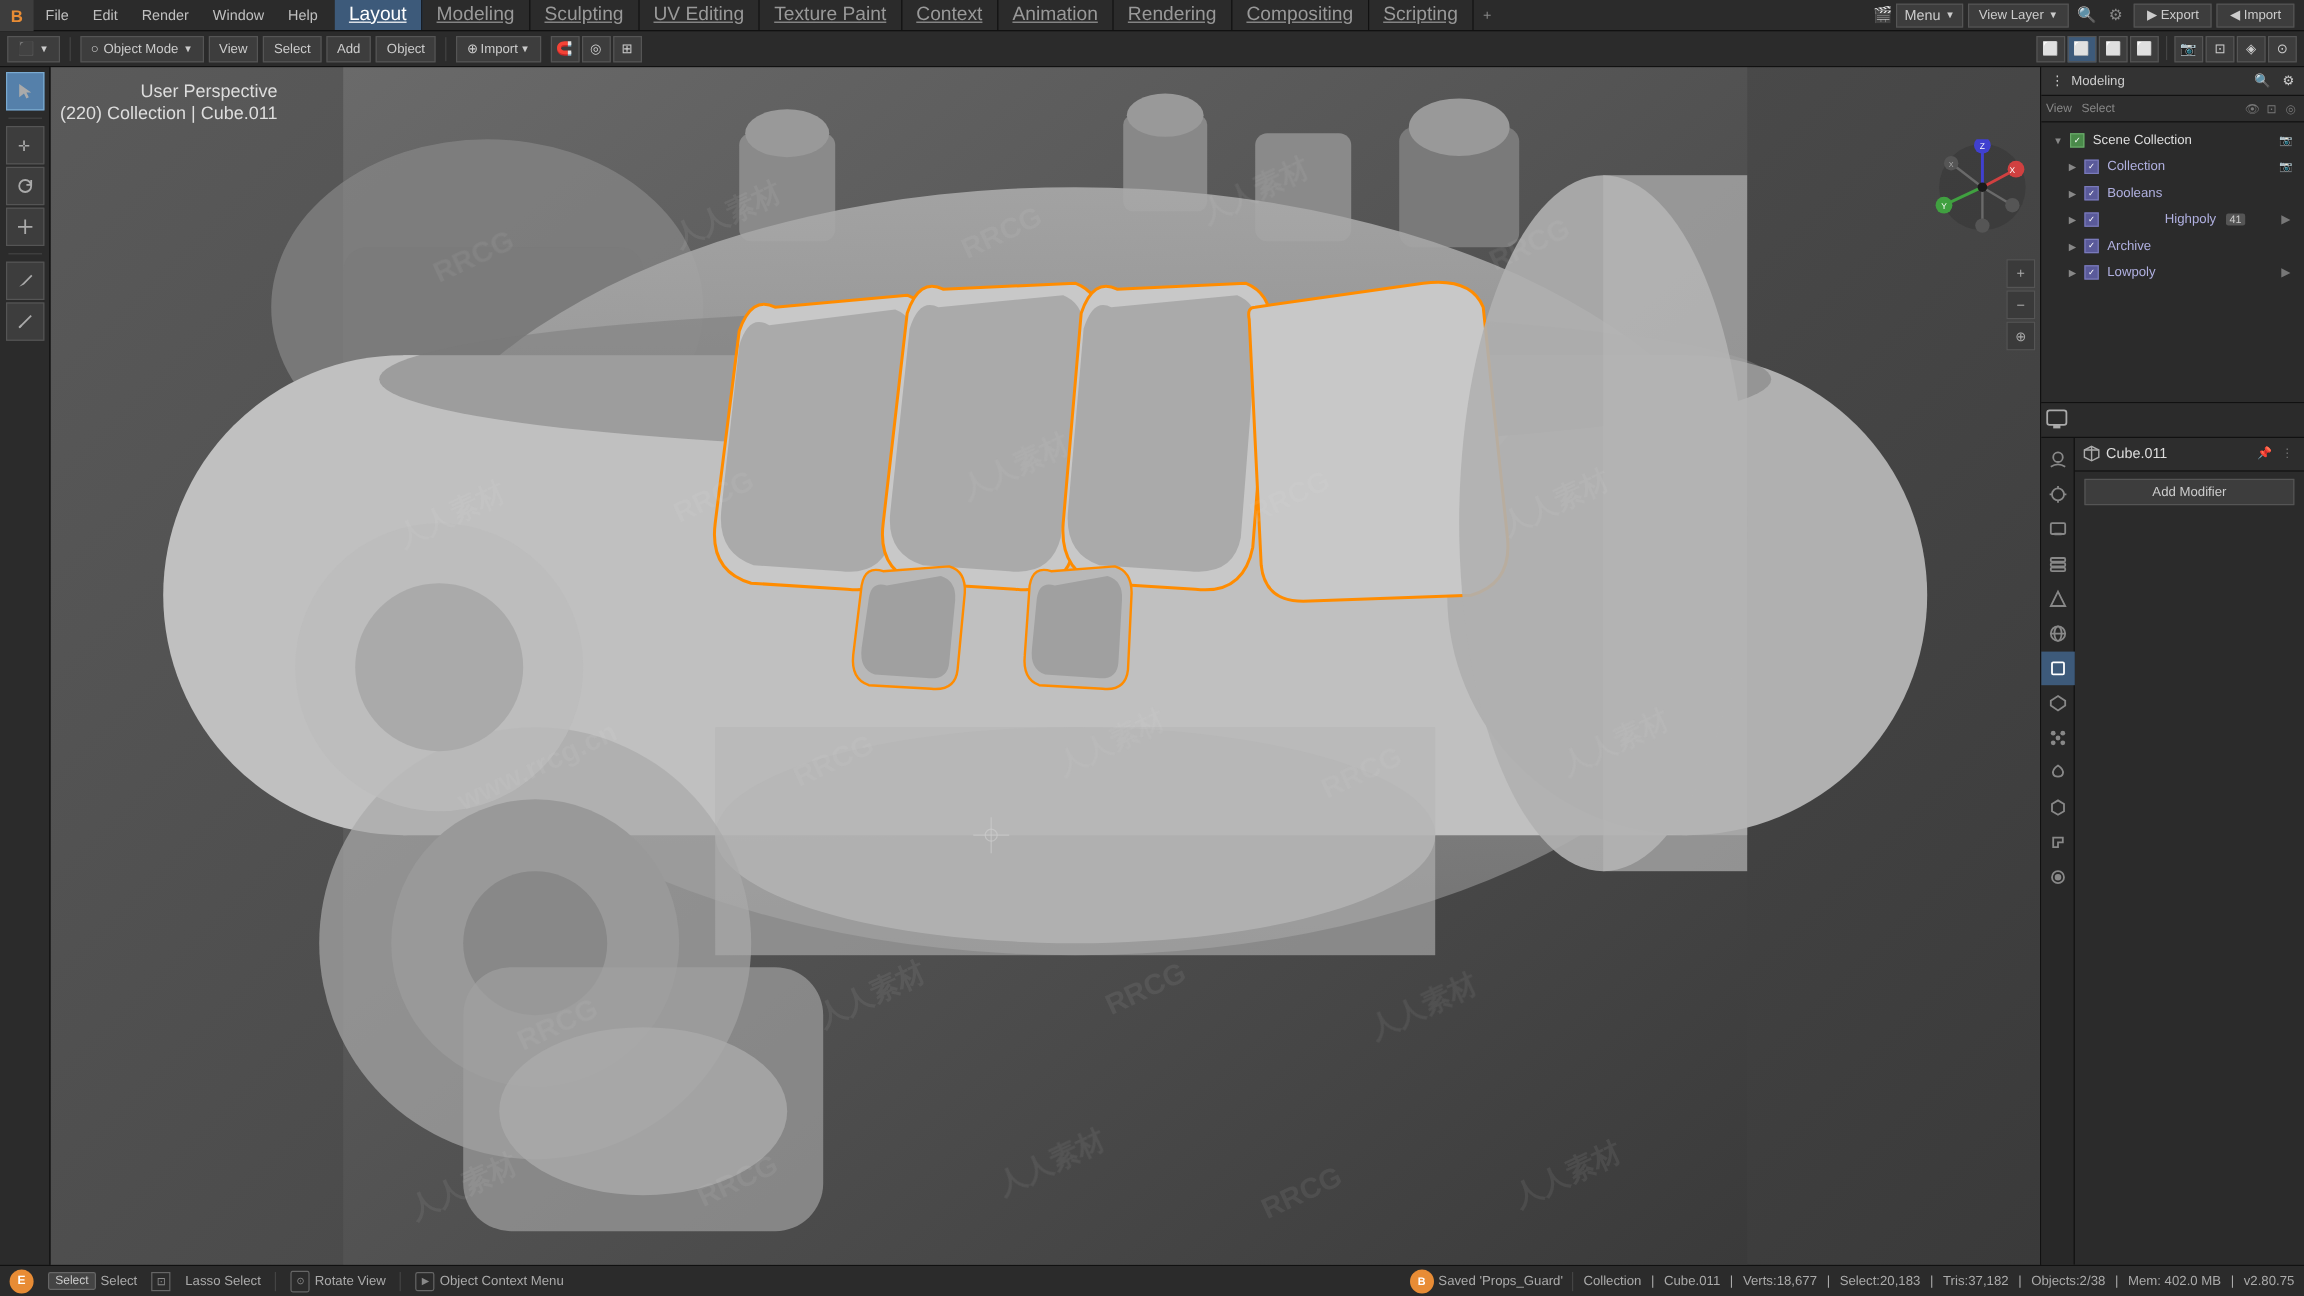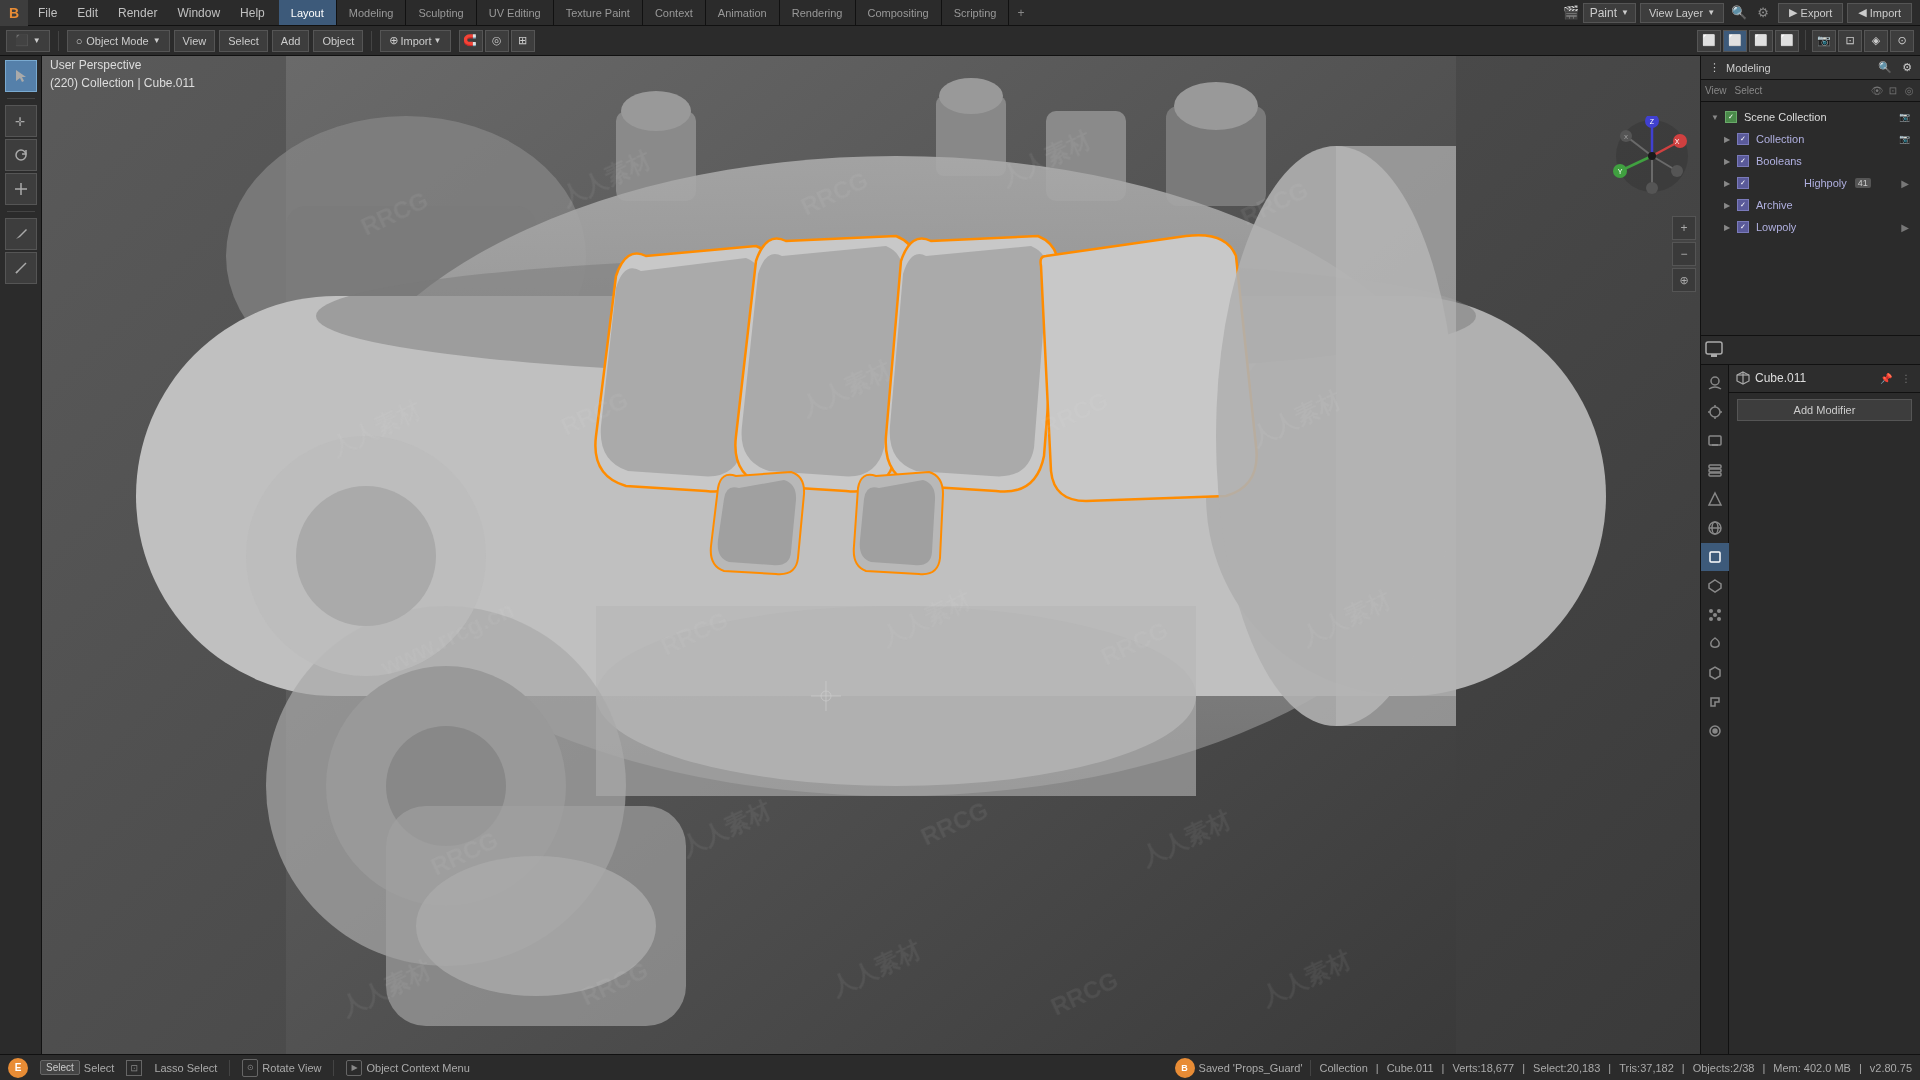--- a/index.html
+++ b/index.html
@@ -60,9 +60,10 @@
       display: flex;
       align-items: center;
       cursor: pointer;
-      font-size: 11px;
+      font-size: 16px;
       color: #999;
       border-right: 1px solid #111;
+      text-decoration: underline;
     }
     .workspace-tab.active {
       background: #3d5a7a;

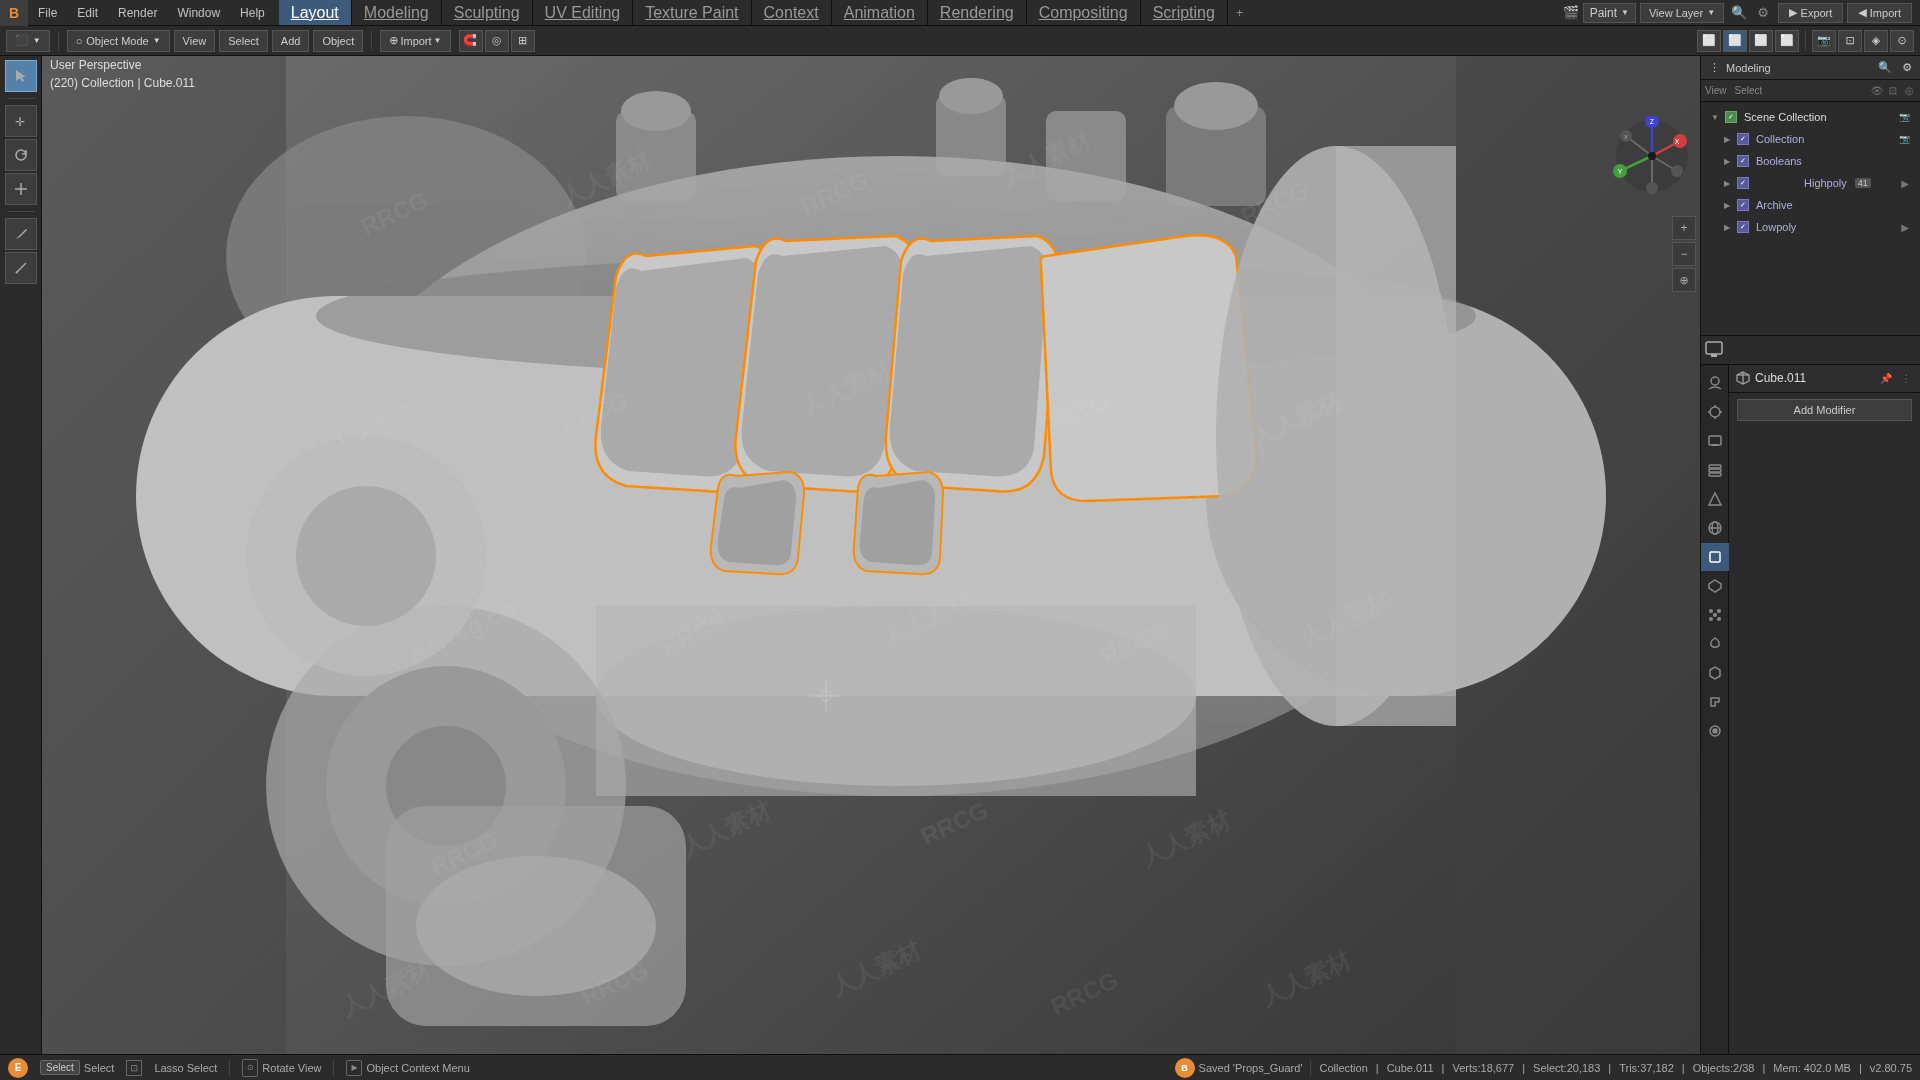--- a/index.html
+++ b/index.html
@@ -427,7 +427,7 @@
     <div style="display:flex;align-items:center;gap:3px;">
       <span style="color:#aaa;font-size:13px;">🎬</span>
       <div class="scene-selector">
-        <span>Paint</span>
+        <span>Menu</span>
         <span style="font-size:8px;">▼</span>
       </div>
     </div>

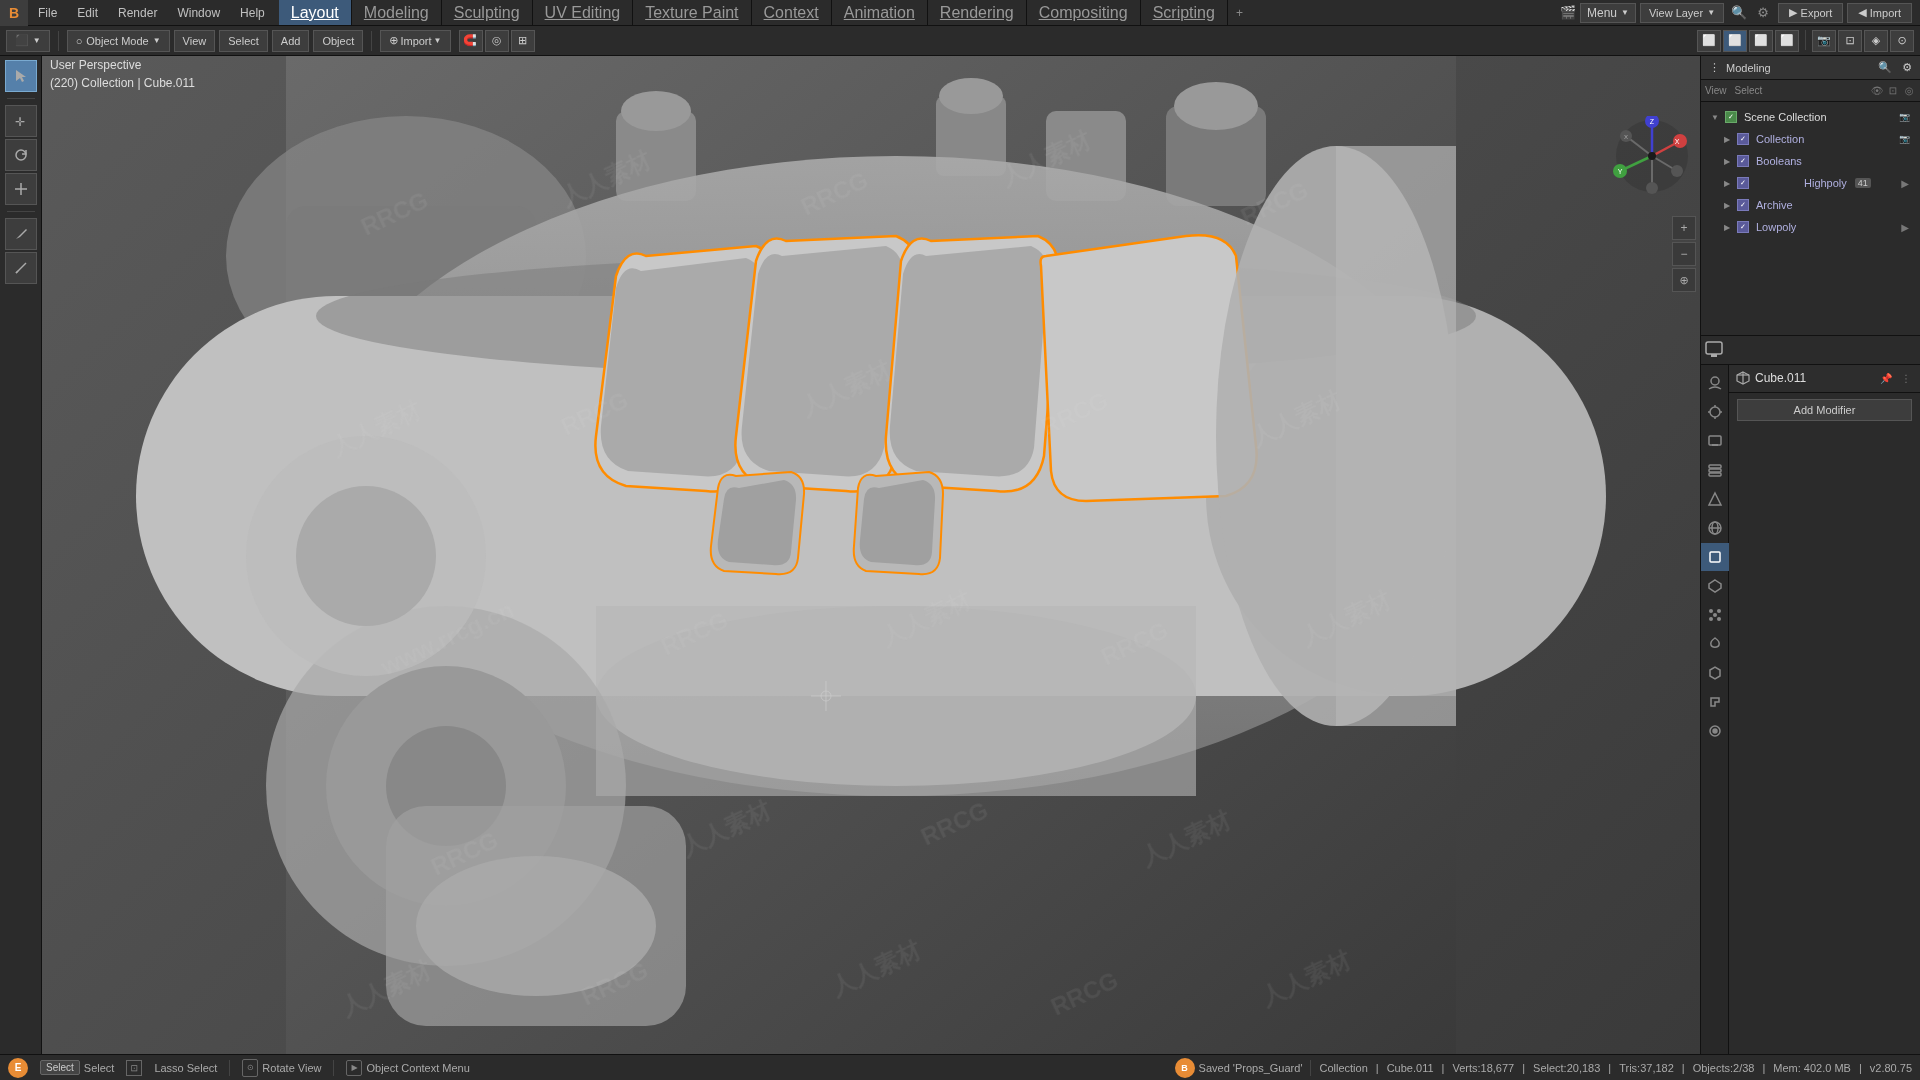--- a/index.html
+++ b/index.html
@@ -204,11 +204,12 @@
     
     .viewport-info {
       position: absolute;
-      top: 0;
+      top: 12px;
       left: 8px;
       color: #ddd;
-      font-size: 12px;
+      font-size: 15px;
       pointer-events: none;
+      text-align: right;
     }
     .viewport-info div { line-height: 18px; }
 

